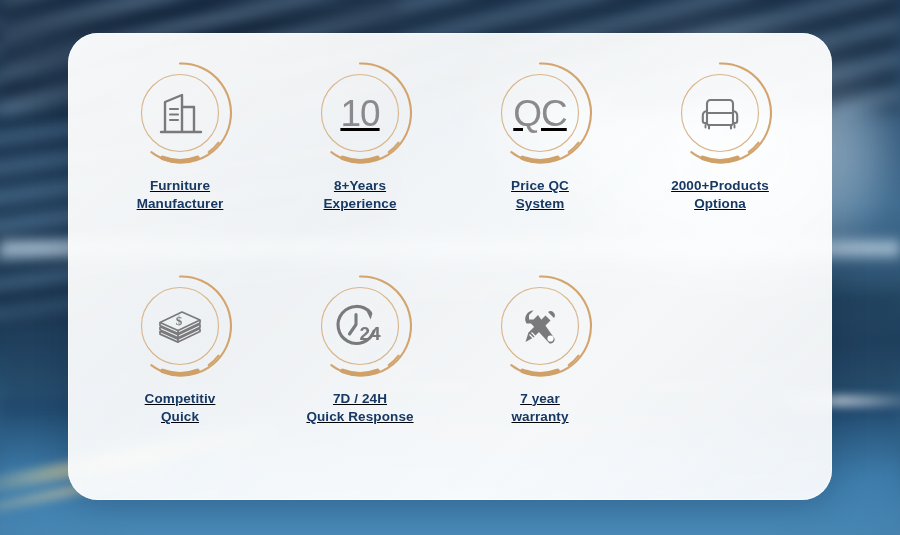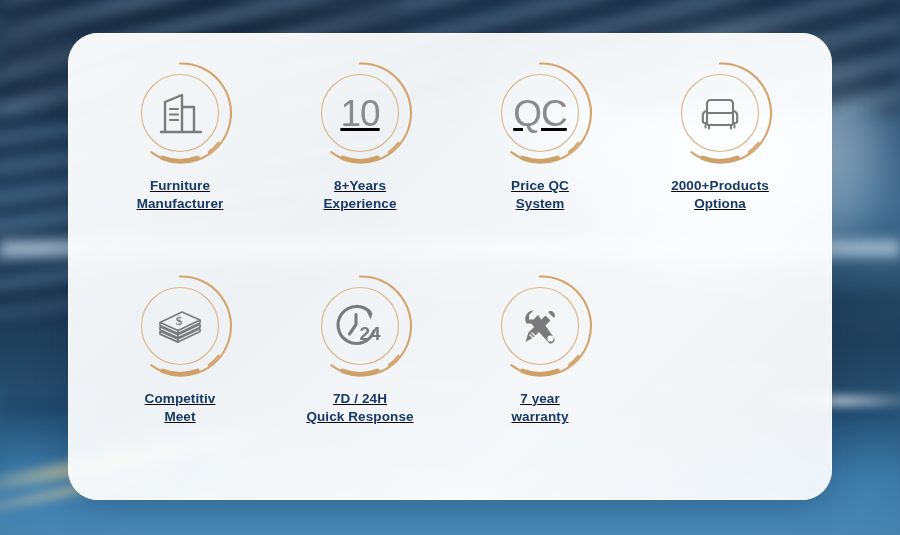--- a/index.html
+++ b/index.html
@@ -320,7 +320,7 @@
           </div>
         </div>
         <div class="caption">Competitiv
-Meet</div>
+Quick</div>
       </div>
 
 

